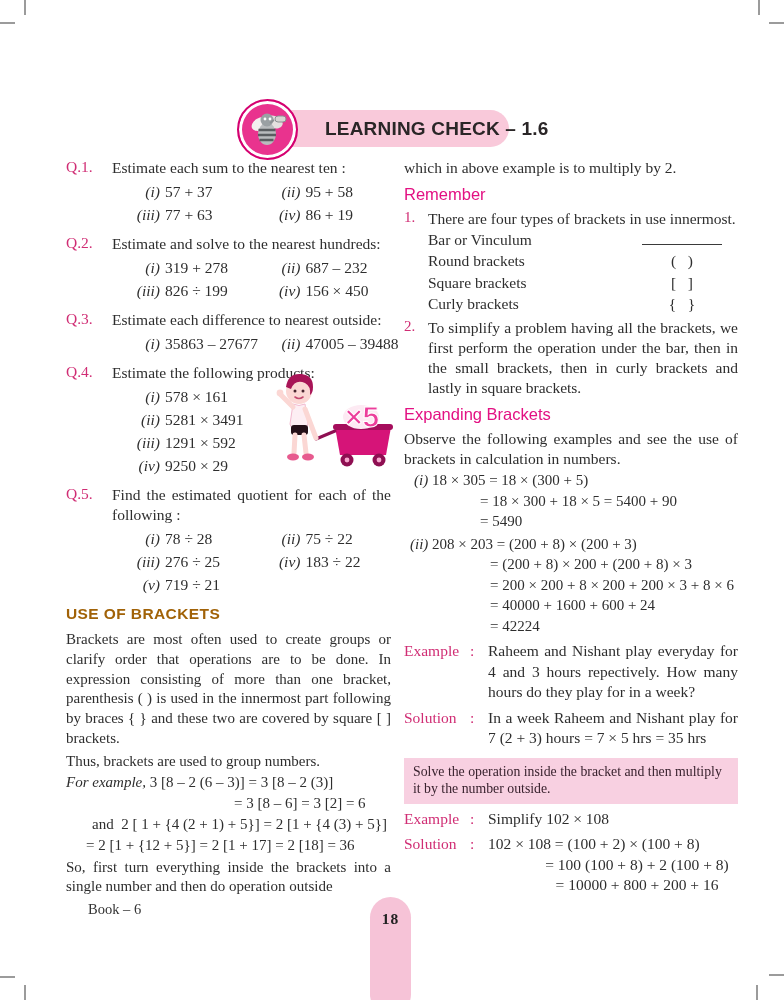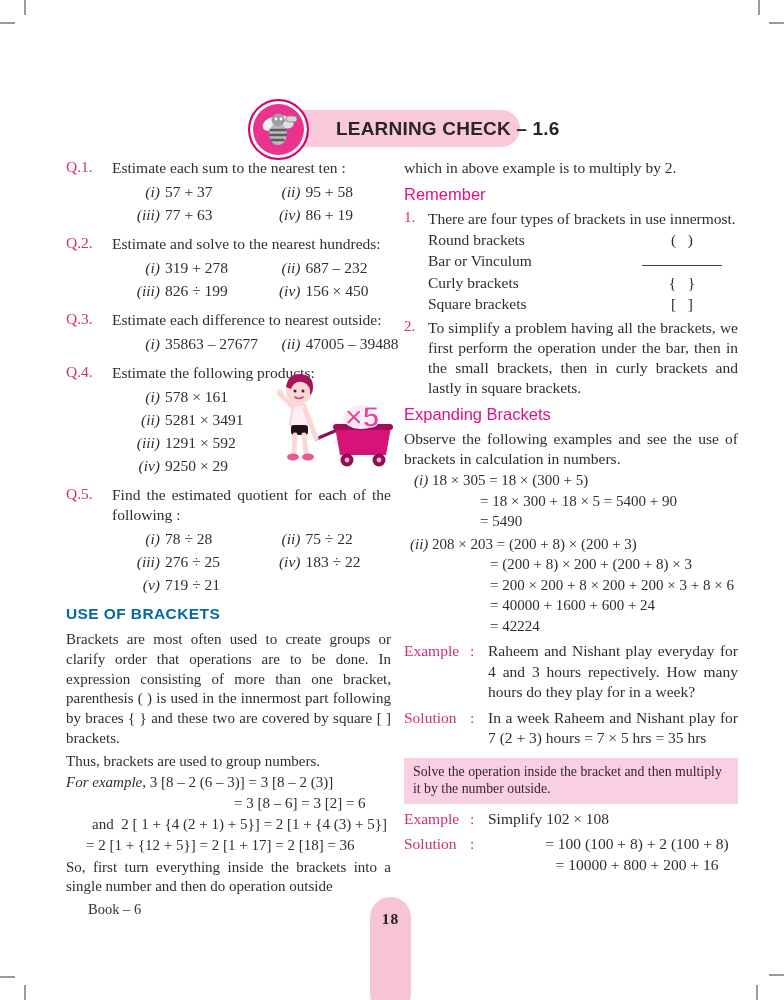--- a/index.html
+++ b/index.html
@@ -17,7 +17,7 @@
   .cm-br-h{right:0;bottom:24px;width:15px;height:2px;}
 
   
-  .lc-header{position:absolute;top:99px;left:248px;width:280px;height:60px;}
+  .lc-header{position:absolute;top:99px;left:237px;width:280px;height:60px;}
   .lc-banner{position:absolute;left:30px;top:11px;width:242px;height:37px;background:#f9c9da;
              border-radius:19px;}
   .lc-banner span{display:block;padding-left:58px;line-height:37px;

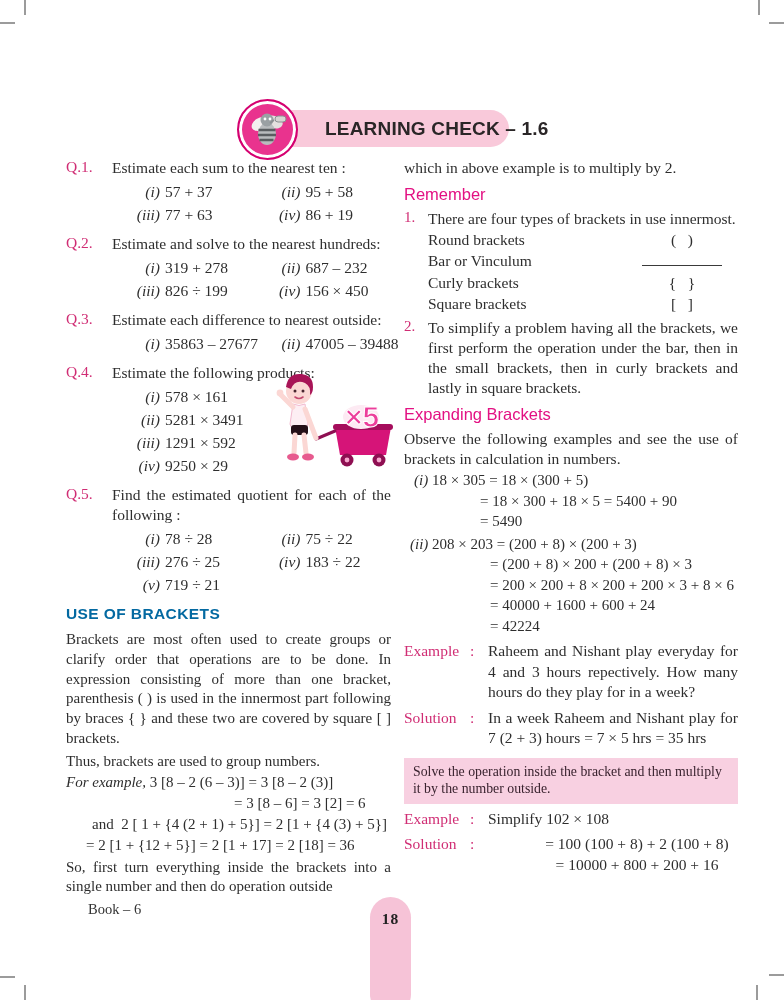--- a/index.html
+++ b/index.html
@@ -245,12 +245,12 @@
         <div class="nbody">
           <div>There are four types of brackets in use innermost.</div>
           <div class="brack-row">
+            <span class="bname">Bar or Vinculum</span>
+            <span class="bsym"><span class="vbar"></span></span>
+          </div>
+          <div class="brack-row">
             <span class="bname">Round brackets</span>
             <span class="bsym">(   )</span>
-          </div>
-          <div class="brack-row">
-            <span class="bname">Bar or Vinculum</span>
-            <span class="bsym"><span class="vbar"></span></span>
           </div>
           <div class="brack-row">
             <span class="bname">Curly brackets</span>

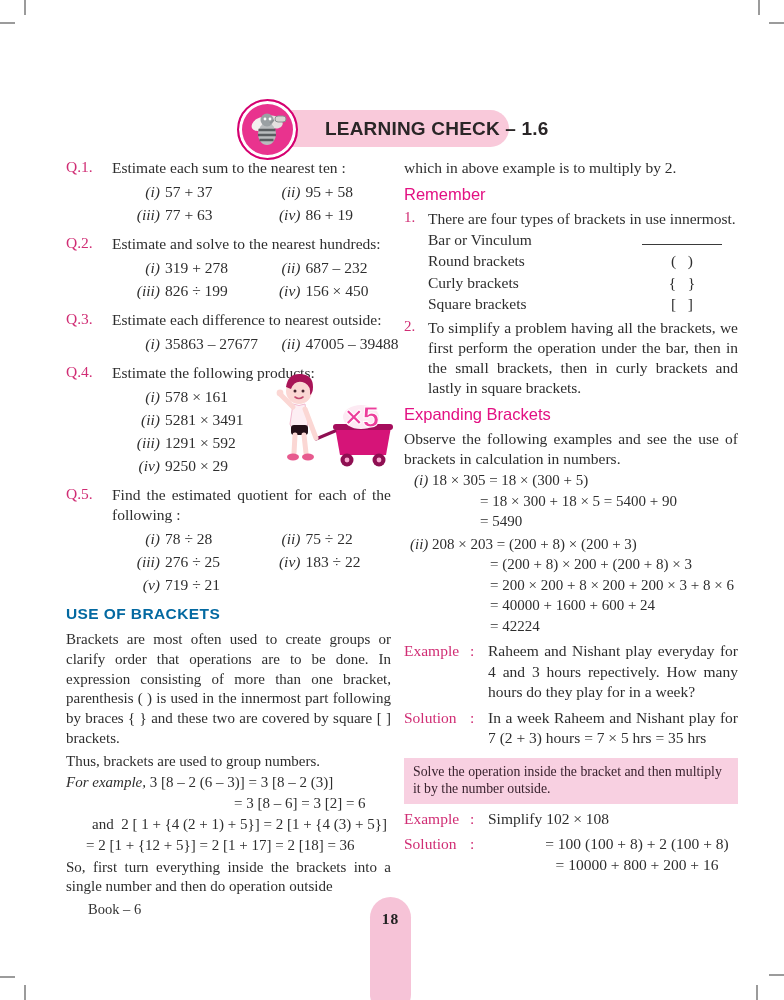--- a/index.html
+++ b/index.html
@@ -253,12 +253,12 @@
             <span class="bsym">(   )</span>
           </div>
           <div class="brack-row">
+            <span class="bname">Square brackets</span>
+            <span class="bsym">[   ]</span>
+          </div>
+          <div class="brack-row">
             <span class="bname">Curly brackets</span>
             <span class="bsym">{   }</span>
-          </div>
-          <div class="brack-row">
-            <span class="bname">Square brackets</span>
-            <span class="bsym">[   ]</span>
           </div>
         </div>
       </div>

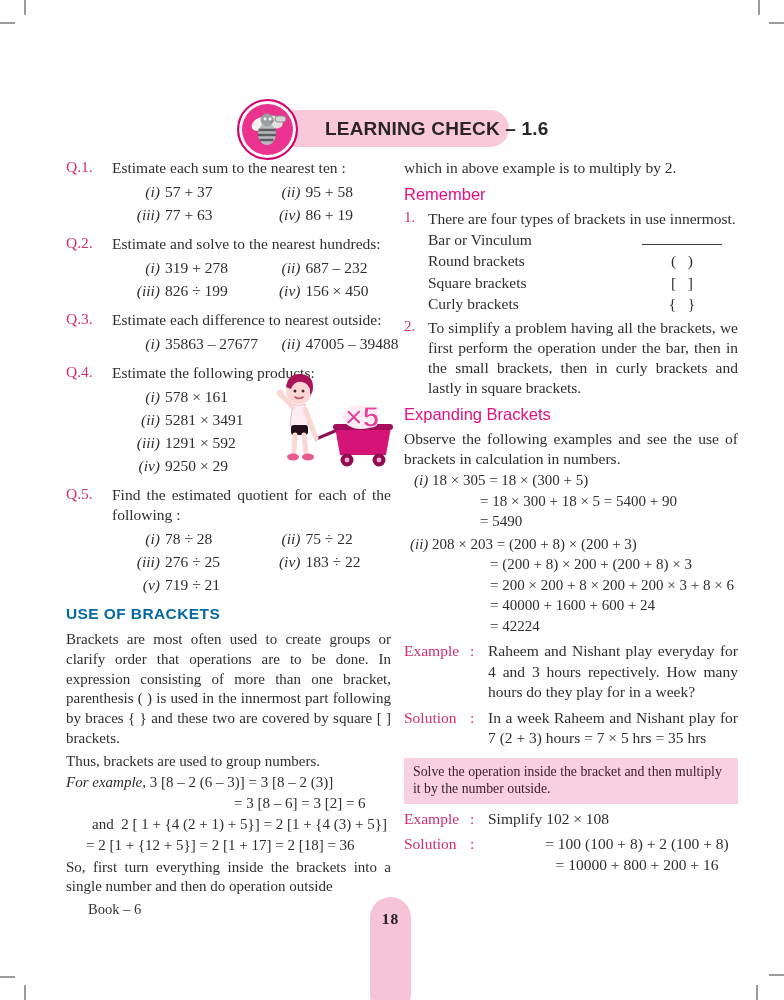--- a/index.html
+++ b/index.html
@@ -44,7 +44,7 @@
   .q4wrap{position:relative;min-height:104px;}
   .q4art{position:absolute;right:-6px;top:2px;width:128px;height:104px;}
 
-  .h-use{font-family:"Liberation Sans",sans-serif;font-weight:bold;color:#0369a1;
+  .h-use{font-family:"Liberation Sans",sans-serif;font-weight:bold;color:#a16207;
          font-size:15.5px;letter-spacing:0.4px;margin:10px 0 7px;}
   .h-sub{font-family:"Liberation Sans",sans-serif;color:#e31183;font-size:16.5px;margin:7px 0 5px;}
   .para{font-size:15px;line-height:19.8px;text-align:justify;}

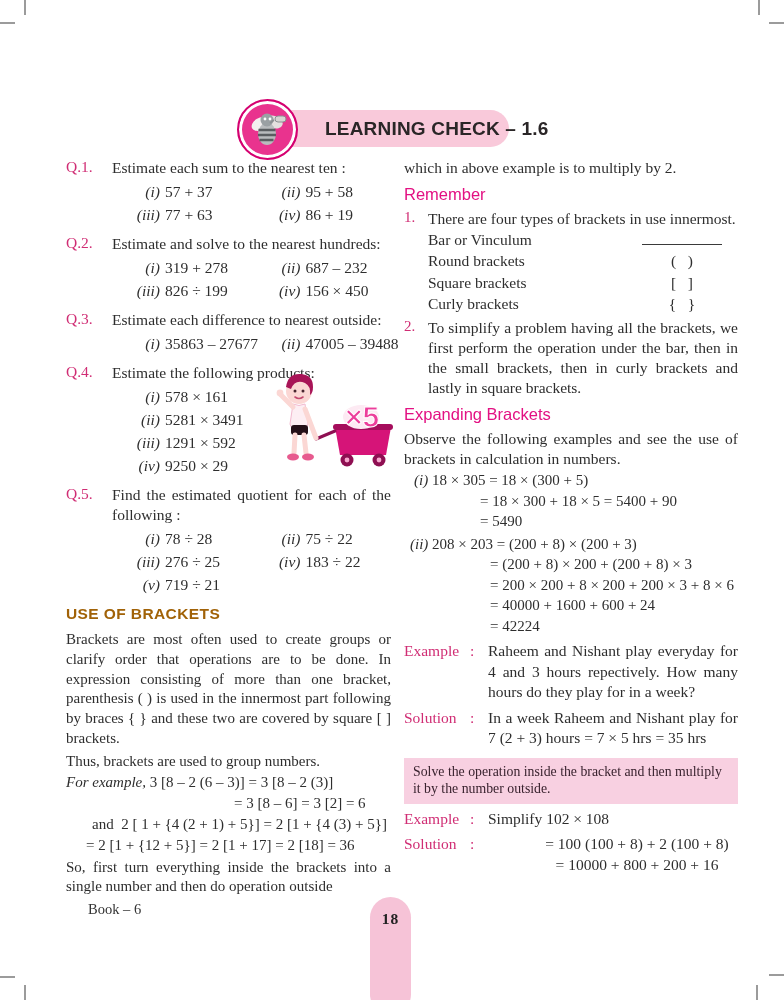--- a/index.html
+++ b/index.html
@@ -311,6 +311,7 @@
         <span class="exlabel">Solution</span>
         <span class="excolon">:</span>
         <div class="extext soltext" style="text-align:left;">
+          <div class="m-line">102 × 108 = (100 + 2) × (100 + 8)</div>
           <div class="m-line sol-ind">= 100 (100 + 8) + 2 (100 + 8)</div>
           <div class="m-line sol-ind">= 10000 + 800 + 200 + 16</div>
         </div>

